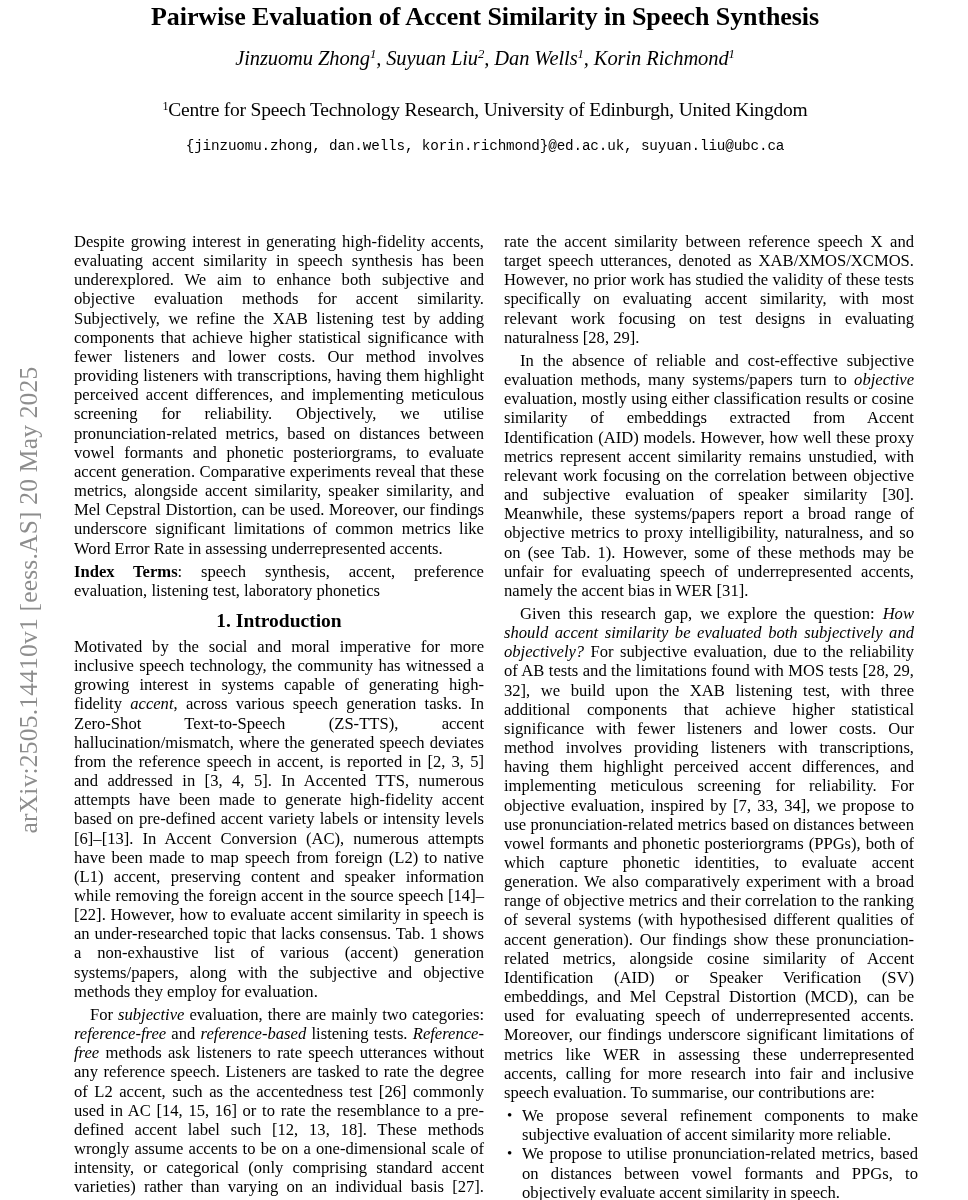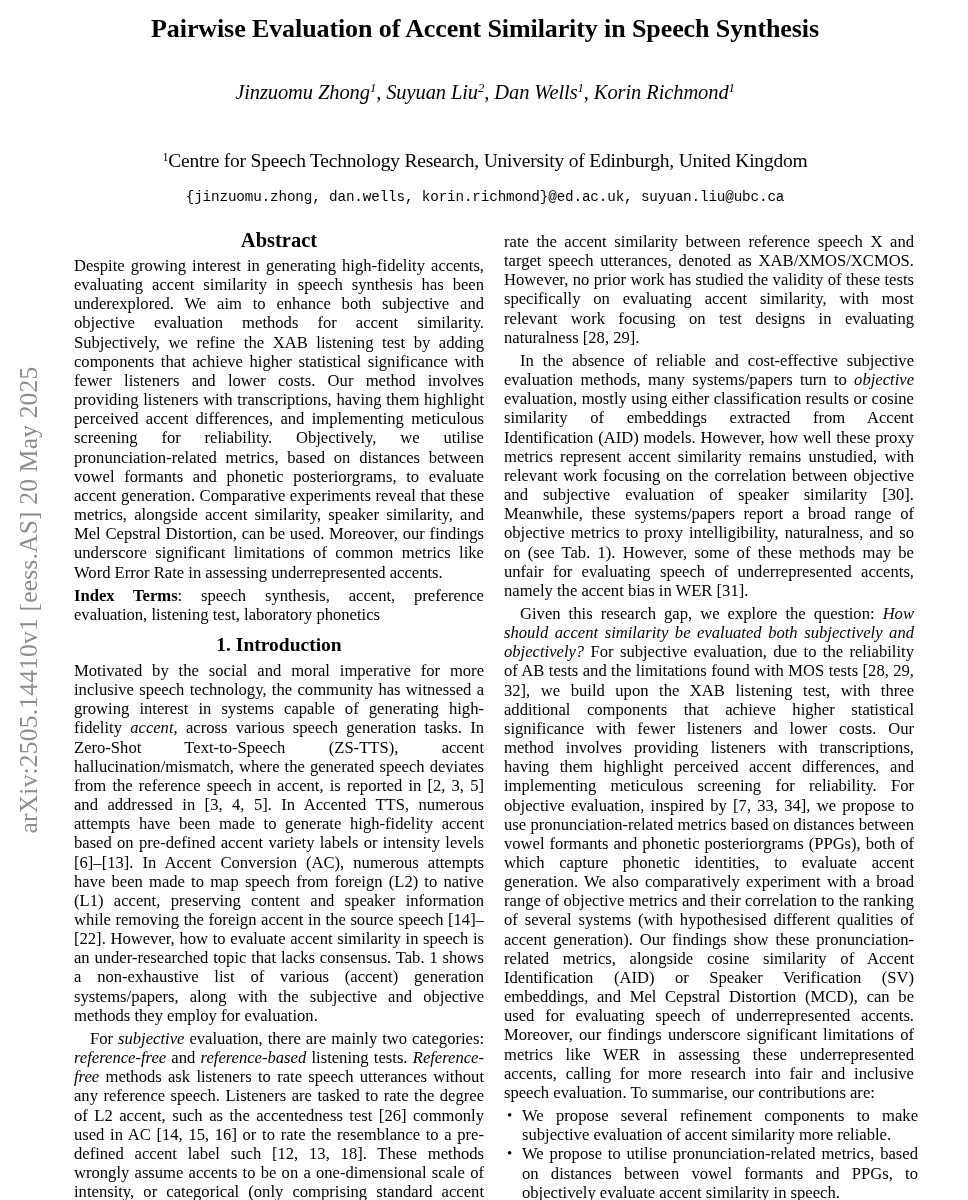--- a/index.html
+++ b/index.html
@@ -60,7 +60,7 @@
     font-weight: bold;
     line-height: 30px;
     margin: 0;
-    padding-top: 14px;
+    padding-top: 2px;
     letter-spacing: -0.1px;
   }
 

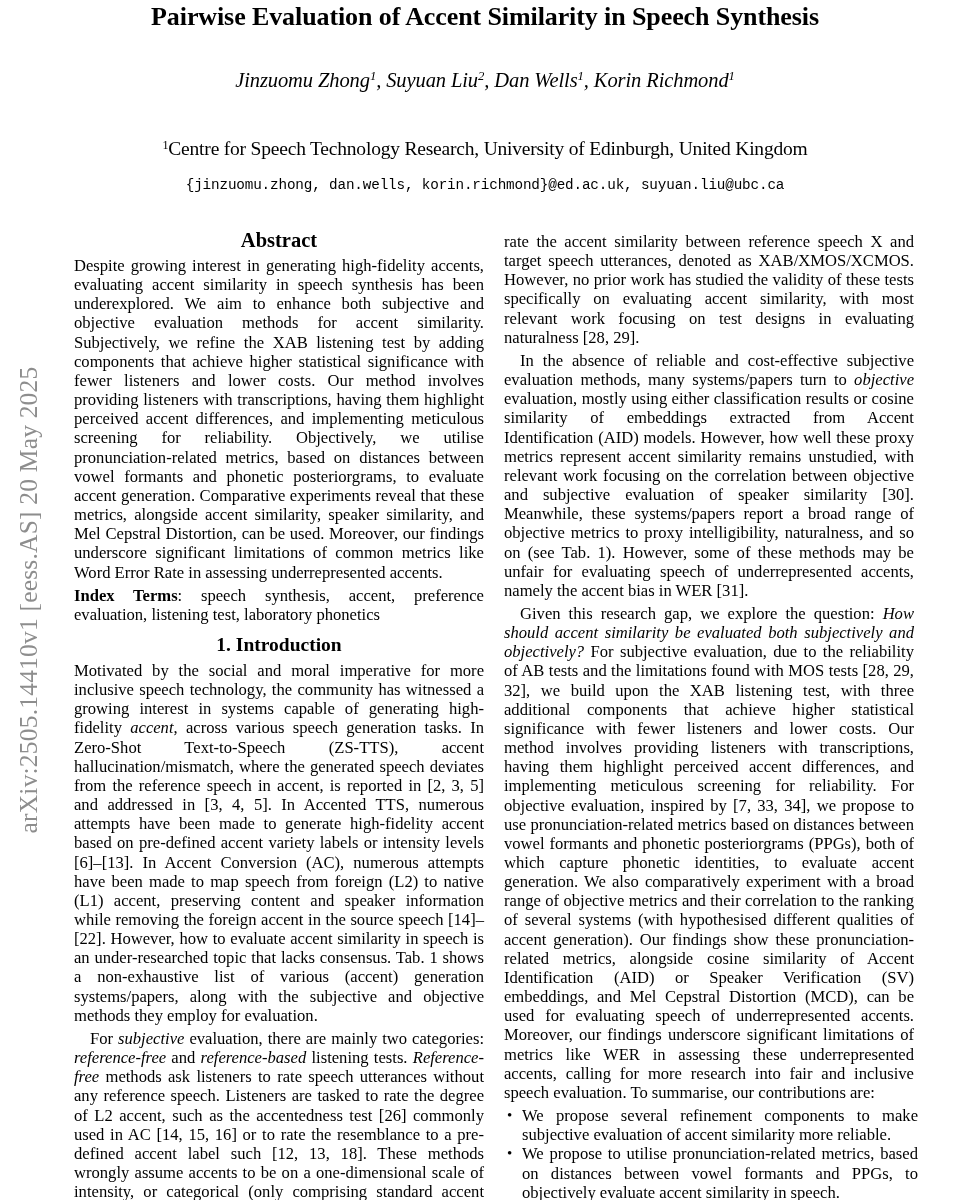--- a/index.html
+++ b/index.html
@@ -68,7 +68,7 @@
     font-size: 20.5px;
     font-style: italic;
     line-height: 24px;
-    margin-top: 36px;
+    margin-top: 14px;
     letter-spacing: -0.1px;
   }
 

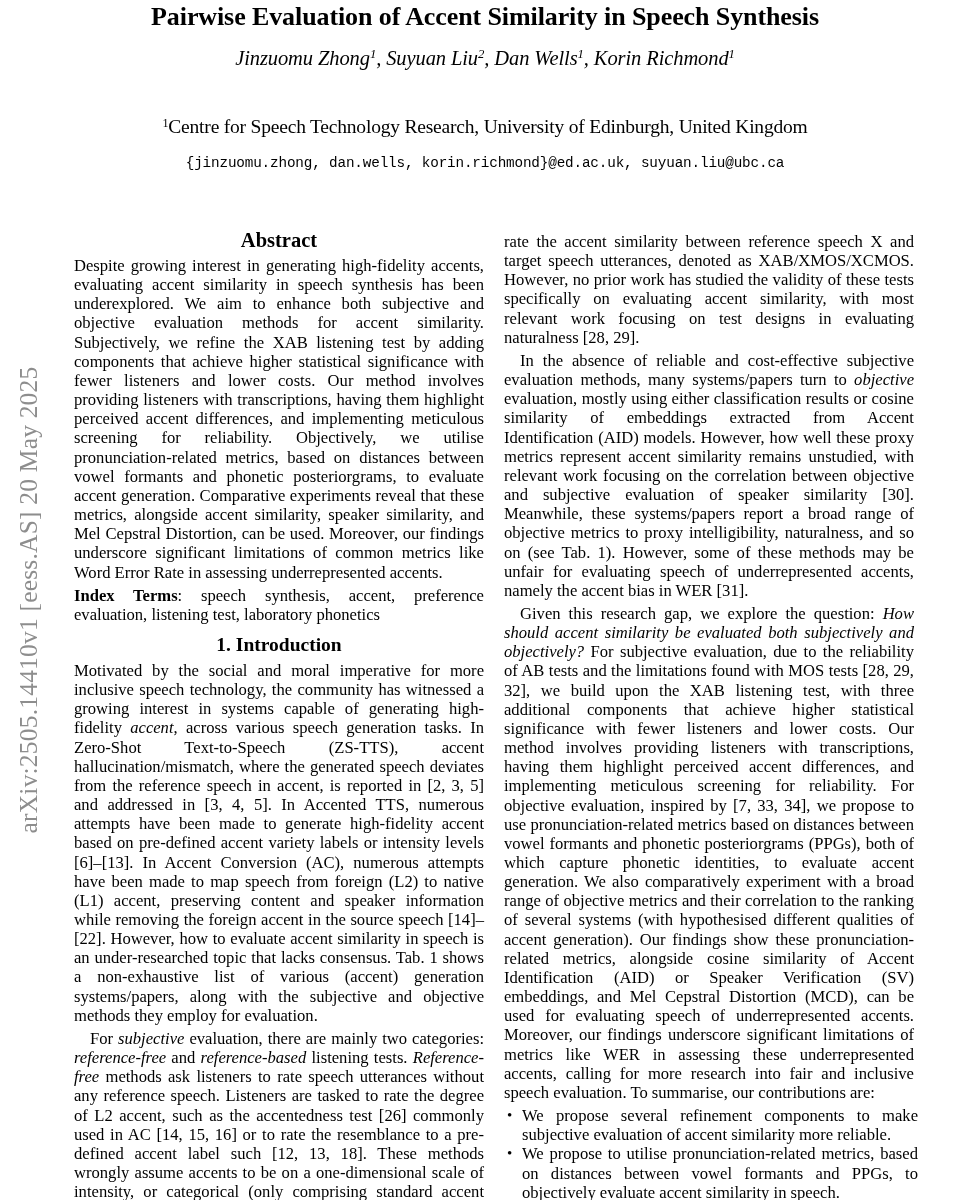--- a/index.html
+++ b/index.html
@@ -77,7 +77,7 @@
     line-height: 25px;
     letter-spacing: -0.2px;
   }
-  #affil-1 { margin-top: 44px; }
+  #affil-1 { margin-top: 27px; }
   #affil-2 { margin-top: 1px; }
 
   #emails {

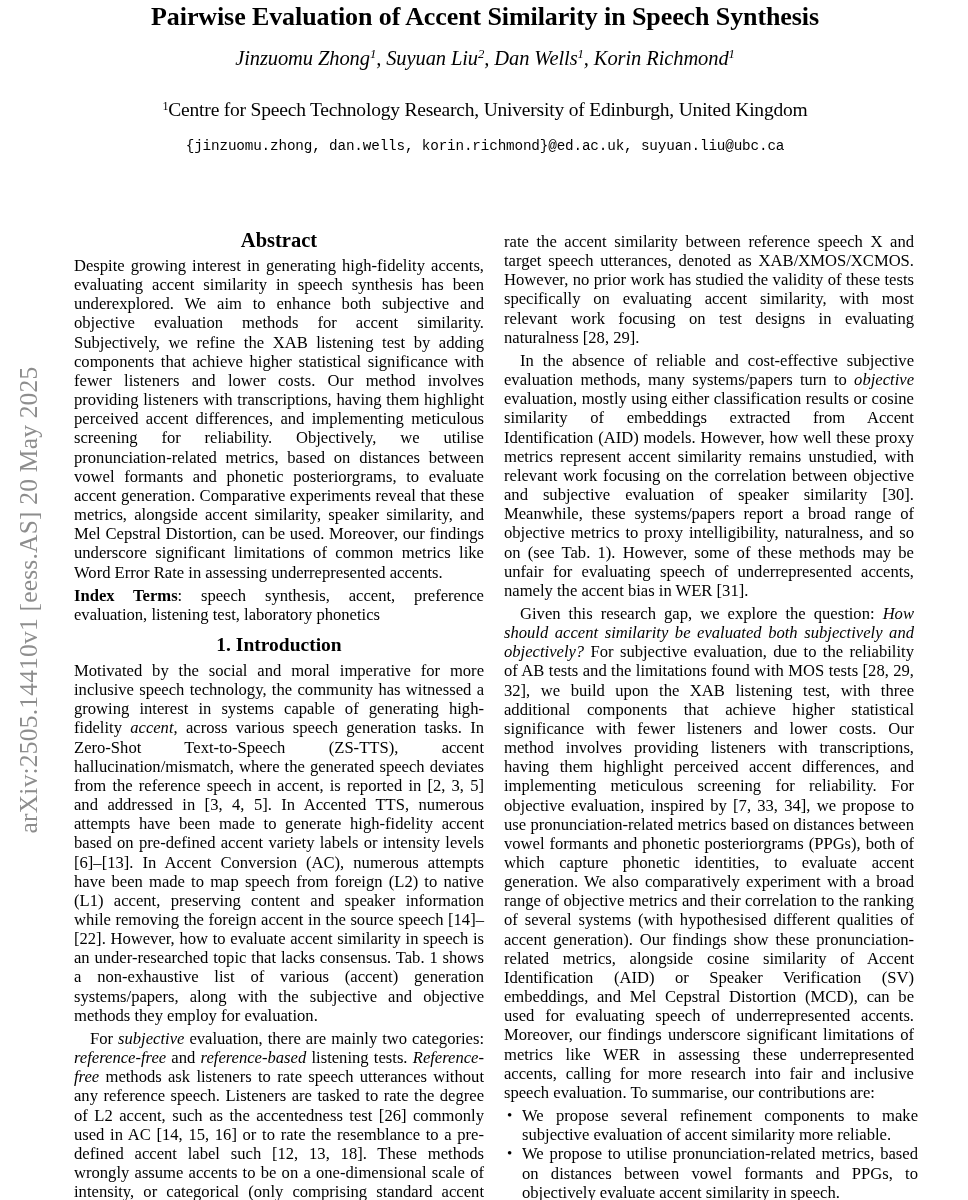--- a/index.html
+++ b/index.html
@@ -162,7 +162,6 @@
   </div>
 
   <div class="column" id="col-left">
-    <div class="section-head" id="abstract-head">Abstract</div>
     <p class="para noindent">Despite growing interest in generating high-fidelity accents, evaluating accent similarity in speech synthesis has been underexplored. We aim to enhance both subjective and objective evaluation methods for accent similarity. Subjectively, we refine the XAB listening test by adding components that achieve higher statistical significance with fewer listeners and lower costs. Our method involves providing listeners with transcriptions, having them highlight perceived accent differences, and implementing meticulous screening for reliability. Objectively, we utilise pronunciation-related metrics, based on distances between vowel formants and phonetic posteriorgrams, to evaluate accent generation. Comparative experiments reveal that these metrics, alongside accent similarity, speaker similarity, and Mel Cepstral Distortion, can be used. Moreover, our findings underscore significant limitations of common metrics like Word Error Rate in assessing underrepresented accents.</p>
     <p class="para noindent"><span class="bf">Index Terms</span>: speech synthesis, accent, preference evaluation, listening test, laboratory phonetics</p>
     <div class="section-head" id="intro-head">1.  Introduction</div>

